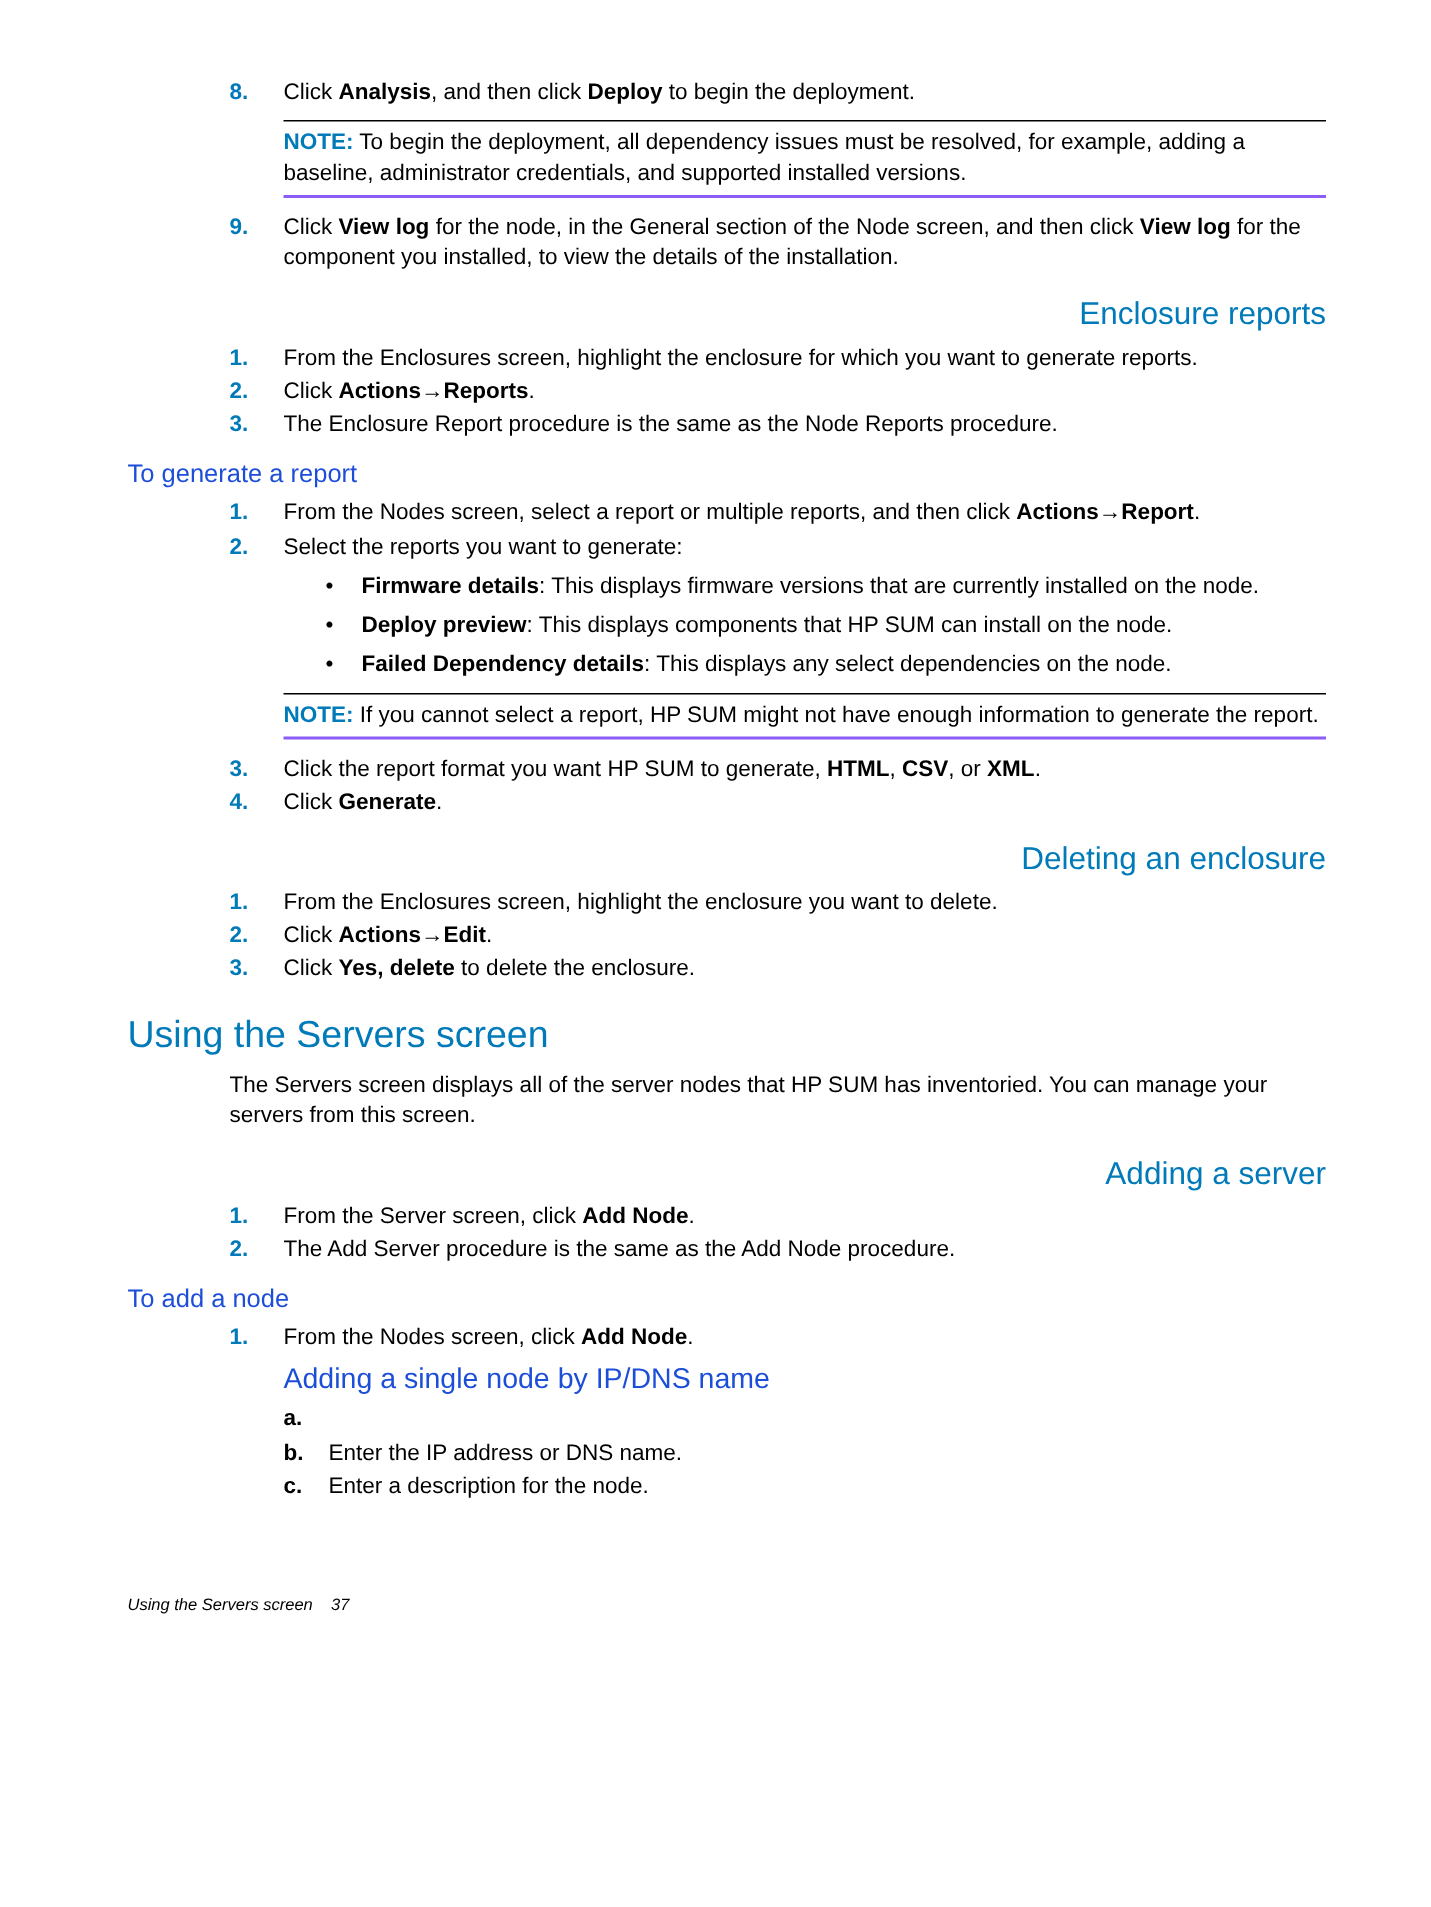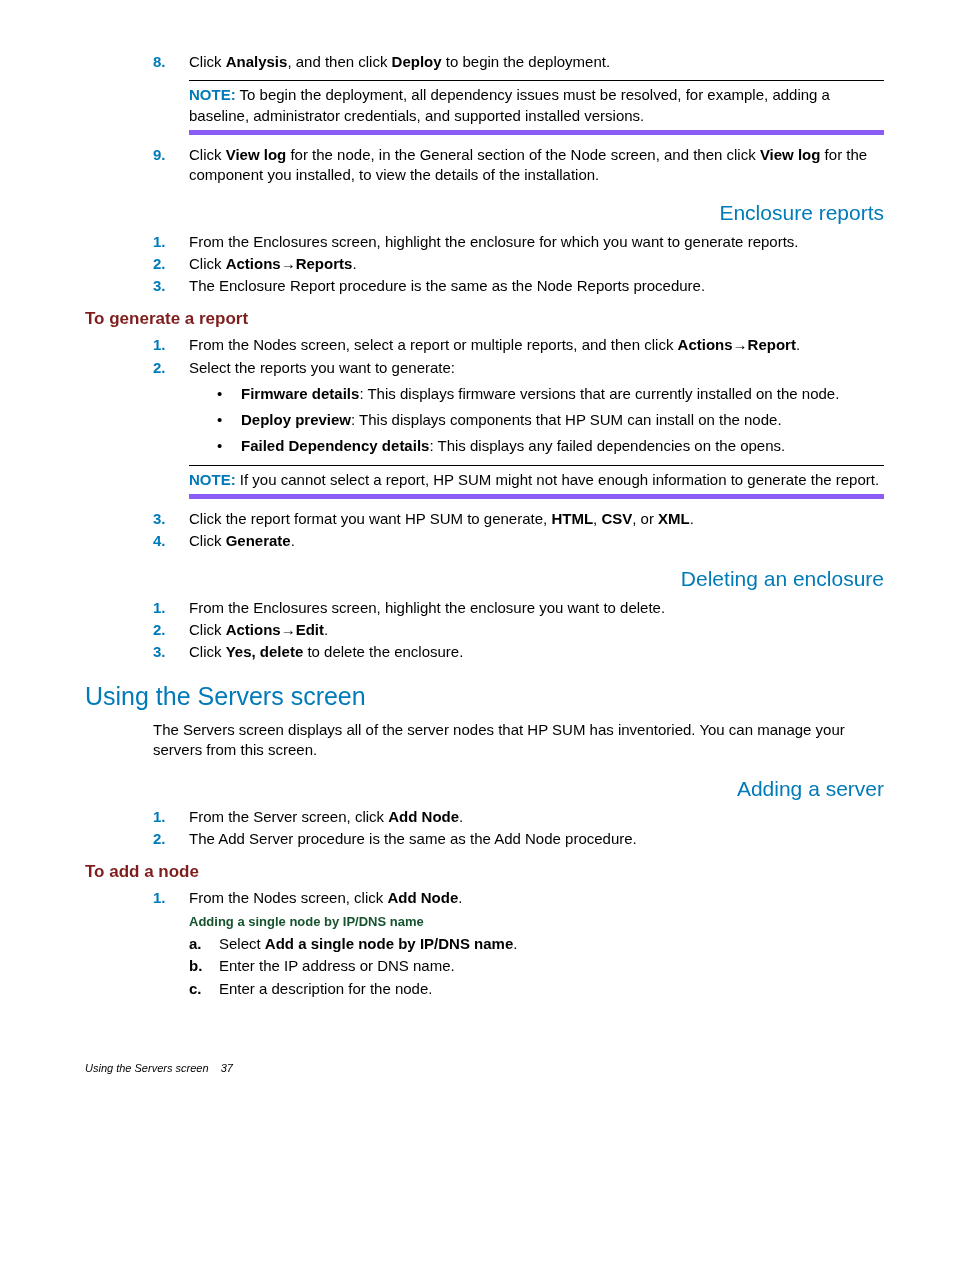--- a/index.html
+++ b/index.html
@@ -84,7 +84,7 @@
   }
   .note {
     border-top: 1px solid #000;
-    border-bottom: 5px solid #8b5cf6;
+    border-bottom: 2px solid #8b5cf6;
     padding: 4px 0;
     margin: 8px 0;
   }

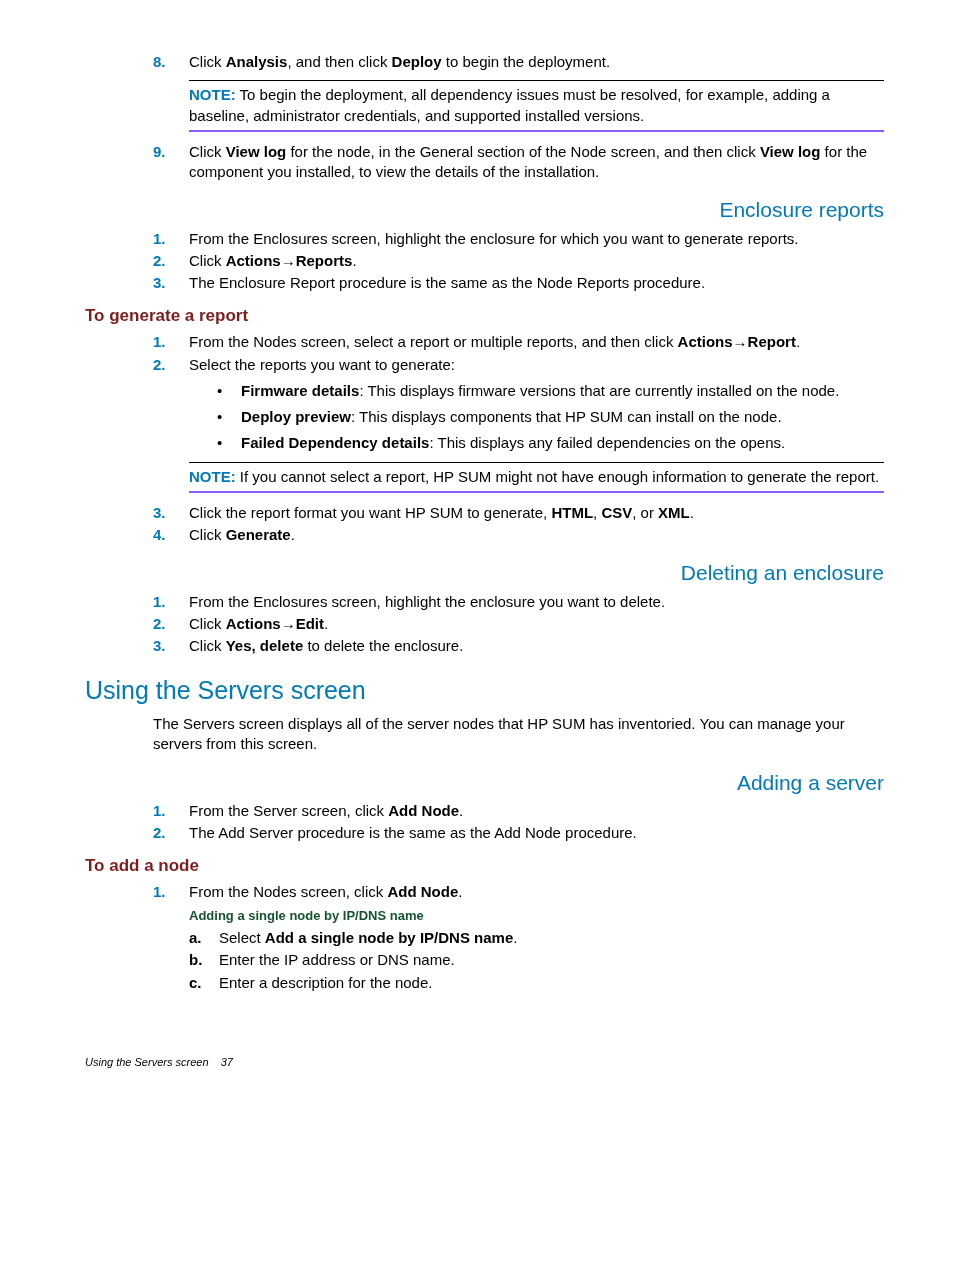--- a/index.html
+++ b/index.html
@@ -27,9 +27,9 @@
     text-align: right;
   }
   .h4 {
-    color: #7f1d1d;
+    color: #1d4ed8;
     font-size: 17px;
-    font-weight: 700;
+    font-weight: 400;
     margin: 12px 0 4px 0;
   }
   .h5 {

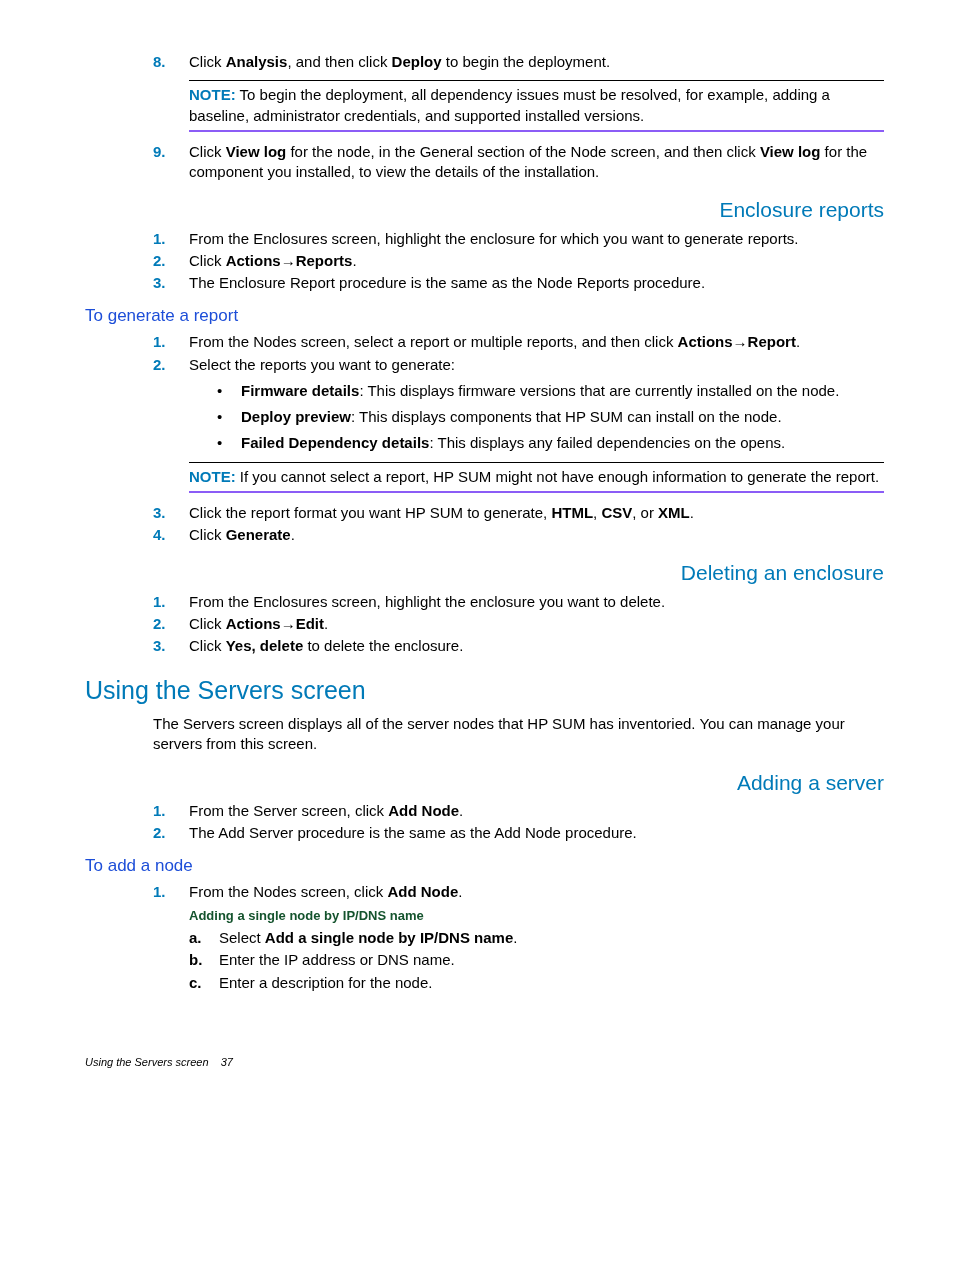--- a/index.html
+++ b/index.html
@@ -162,7 +162,7 @@
             <span><b>Deploy preview</b><span>: This displays components that HP SUM can install on the node.</span></span>
           </li>
         <li>
-            <span><b>Failed Dependency details</b><span>: This displays any failed dependencies on the opens.</span></span>
+            <span><b>Failed Dependency details</b><span>: This displays any select dependencies on the node.</span></span>
           </li>
       </ul>
       <div class="note">

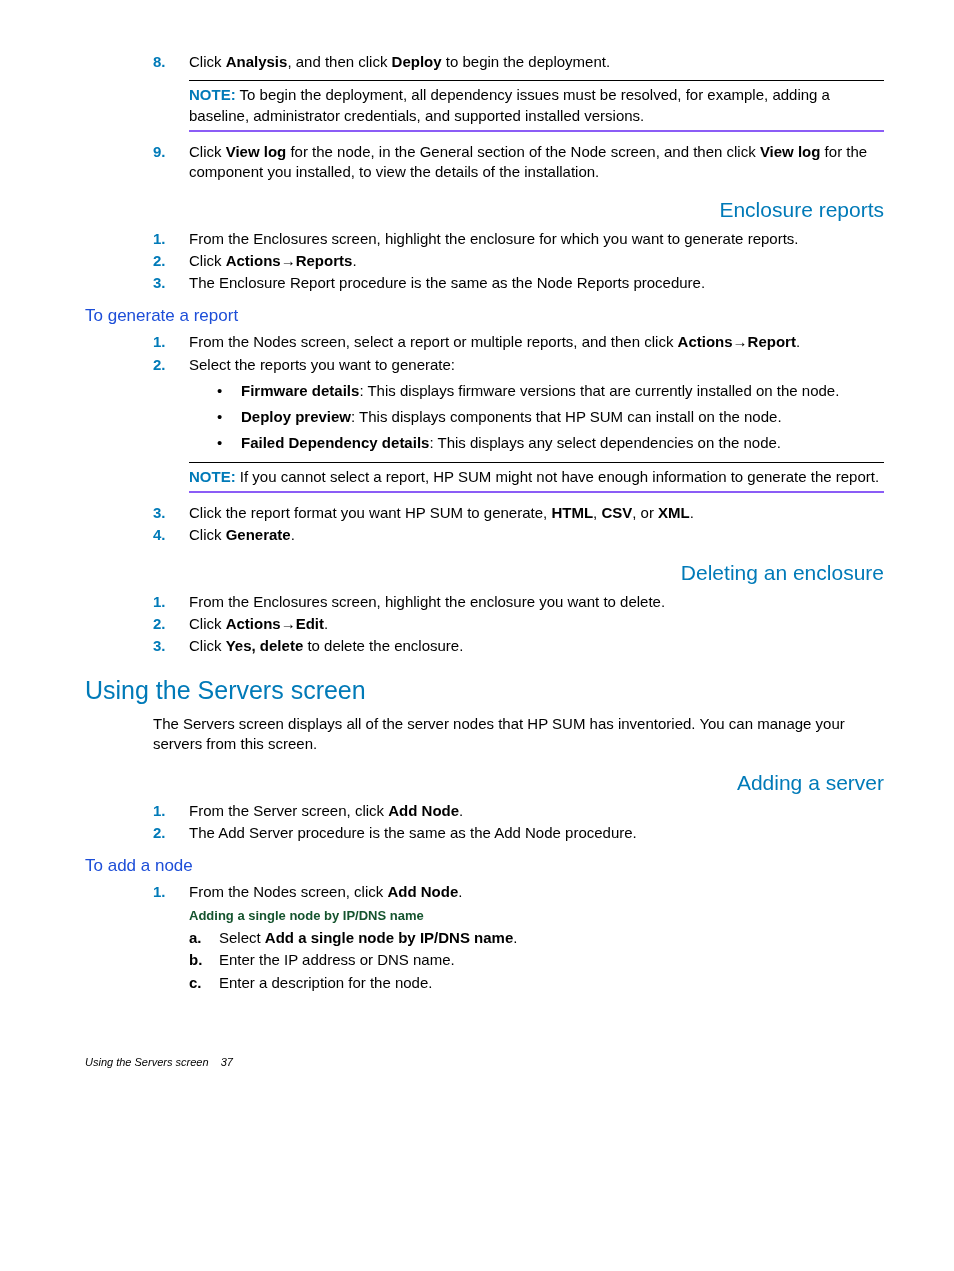--- a/index.html
+++ b/index.html
@@ -33,9 +33,9 @@
     margin: 12px 0 4px 0;
   }
   .h5 {
-    color: #14532d;
-    font-size: 13px;
-    font-weight: 700;
+    color: #1d4ed8;
+    font-size: 19px;
+    font-weight: 400;
     margin: 4px 0 4px 0;
   }
   ol.num {

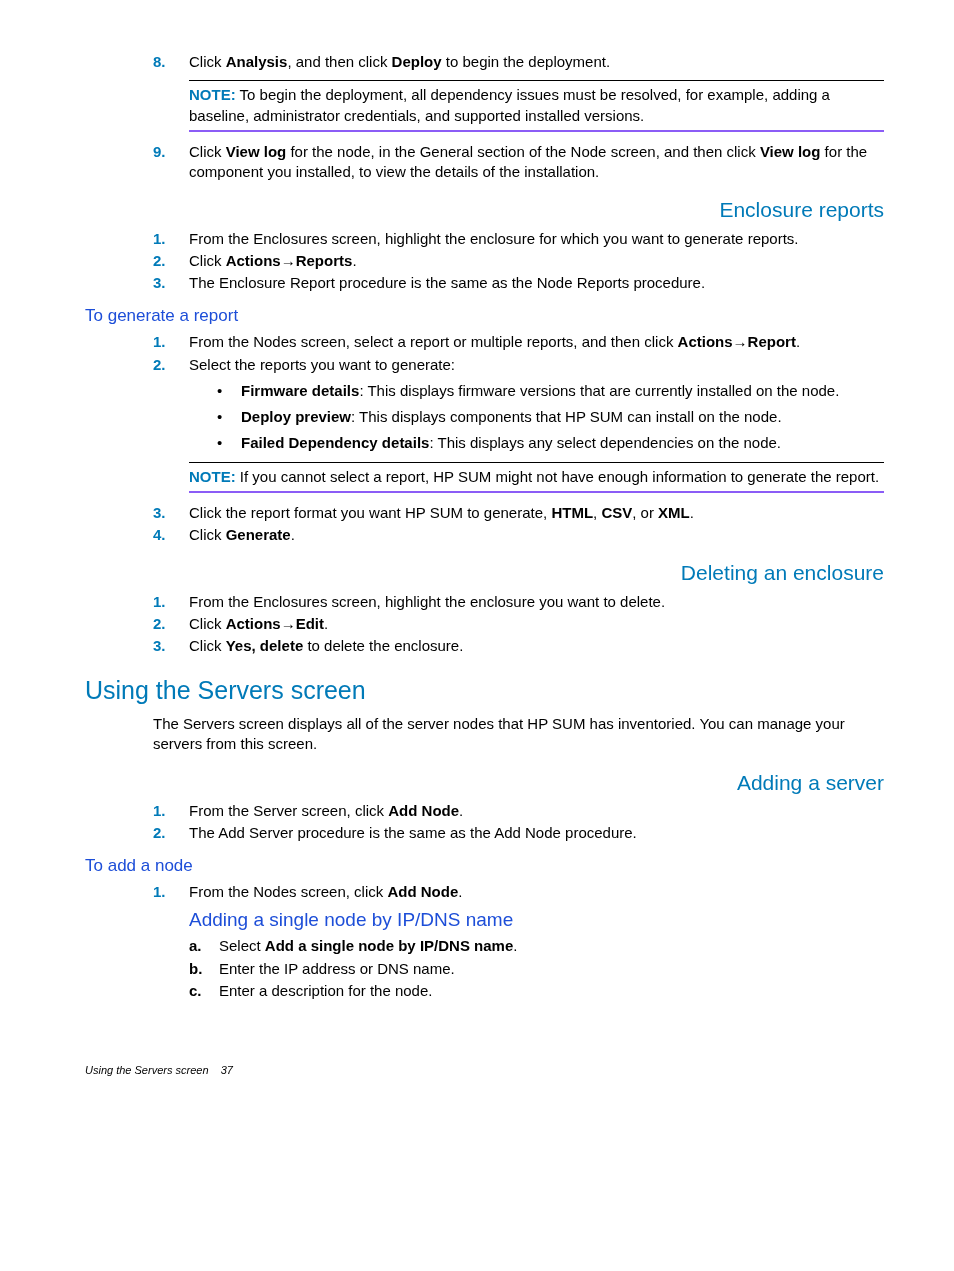--- a/index.html
+++ b/index.html
@@ -231,7 +231,6 @@
       <ol class="alpha">
         <li>
           <span class="m">a.</span>
-          <span><span>Select </span><b>Add a single node by IP/DNS name</b><span>.</span></span>
         </li>
         <li>
           <span class="m">b.</span>

